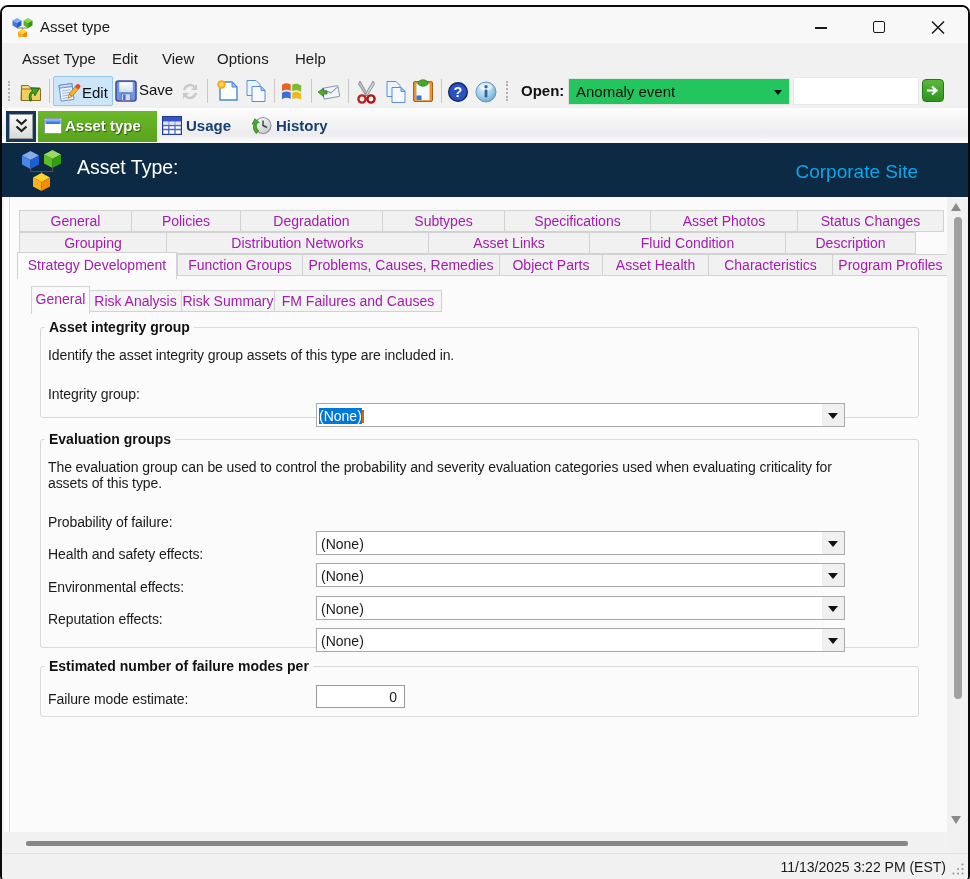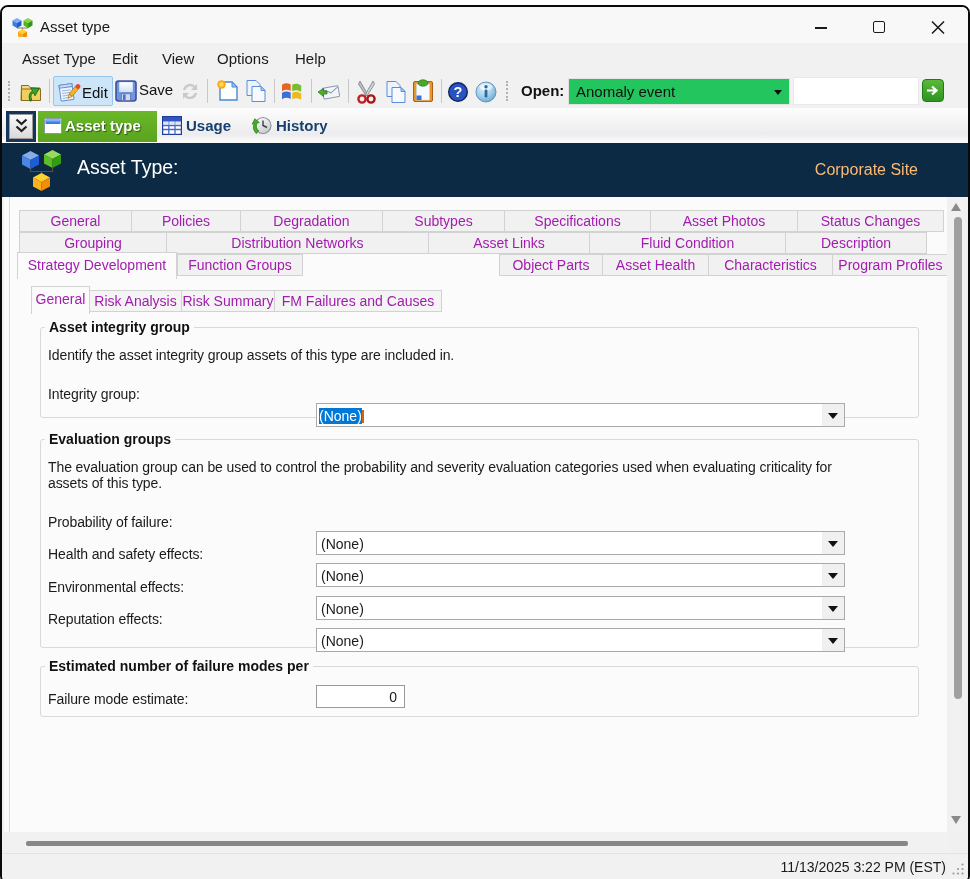--- a/index.html
+++ b/index.html
@@ -29,7 +29,7 @@
 
 #banner { position:absolute; left:0; top:136px; width:966px; height:54px; background:#0d2a44; }
 #banner .h1 { position:absolute; left:75px; top:13px; font-size:19.5px; color:#fff; }
-#banner .h2 { position:absolute; right:50px; top:18px; font-size:16px; color:#fdba74; }
+#banner .h2 { position:absolute; right:50px; top:18px; font-size:19px; color:#0ea5e9; }
 
 #content { position:absolute; left:2px; top:190px; width:947px; height:635px; background:#fbfbfb; }
 #content .leftline { position:absolute; left:5px; top:0; width:1px; height:635px; background:#d9d9d9; }

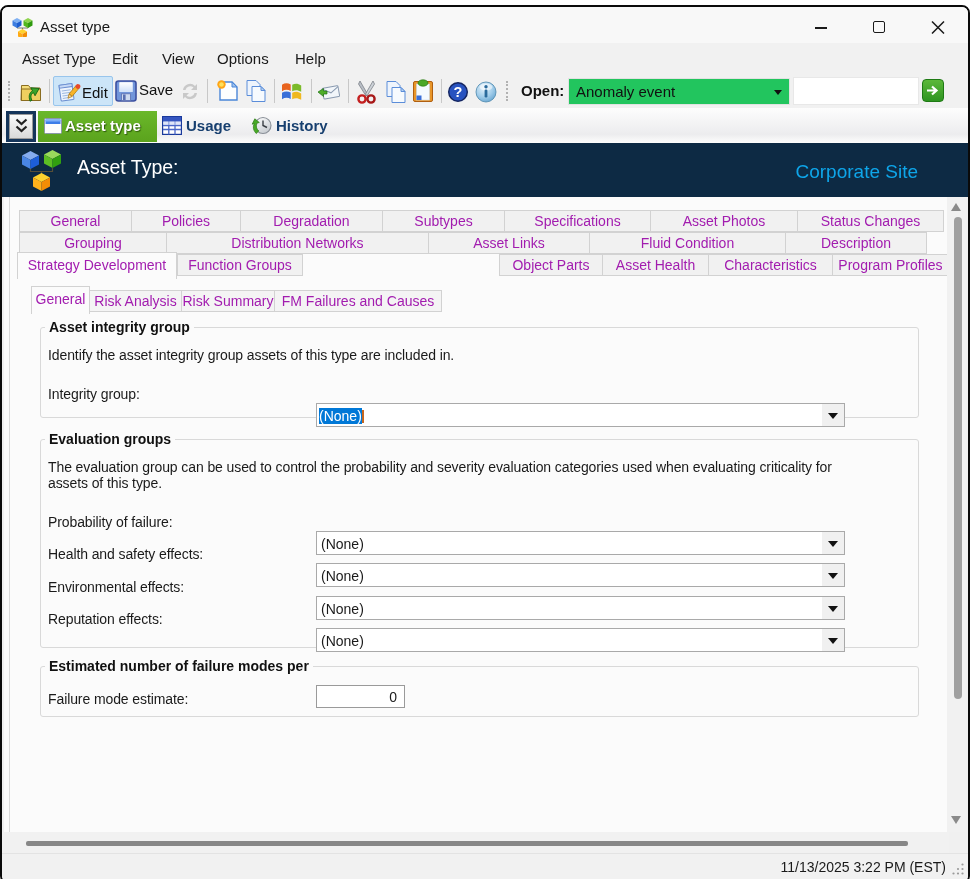--- a/index.html
+++ b/index.html
@@ -278,7 +278,7 @@
   <div class="tab" style="left:162px;top:35px;width:263px">Distribution Networks</div>
   <div class="tab" style="left:424px;top:35px;width:162px">Asset Links</div>
   <div class="tab" style="left:585px;top:35px;width:197px">Fluid Condition</div>
-  <div class="tab" style="left:781px;top:35px;width:142px">Description</div>
+  <div class="tab" style="left:781px;top:35px;width:131px">Description</div>
 
   <div class="tab tabsel" style="left:13px;top:55px;width:160px;height:27px;line-height:24px">Strategy Development</div>
   <div class="tab" style="left:173px;top:57px;width:126px">Function Groups</div>

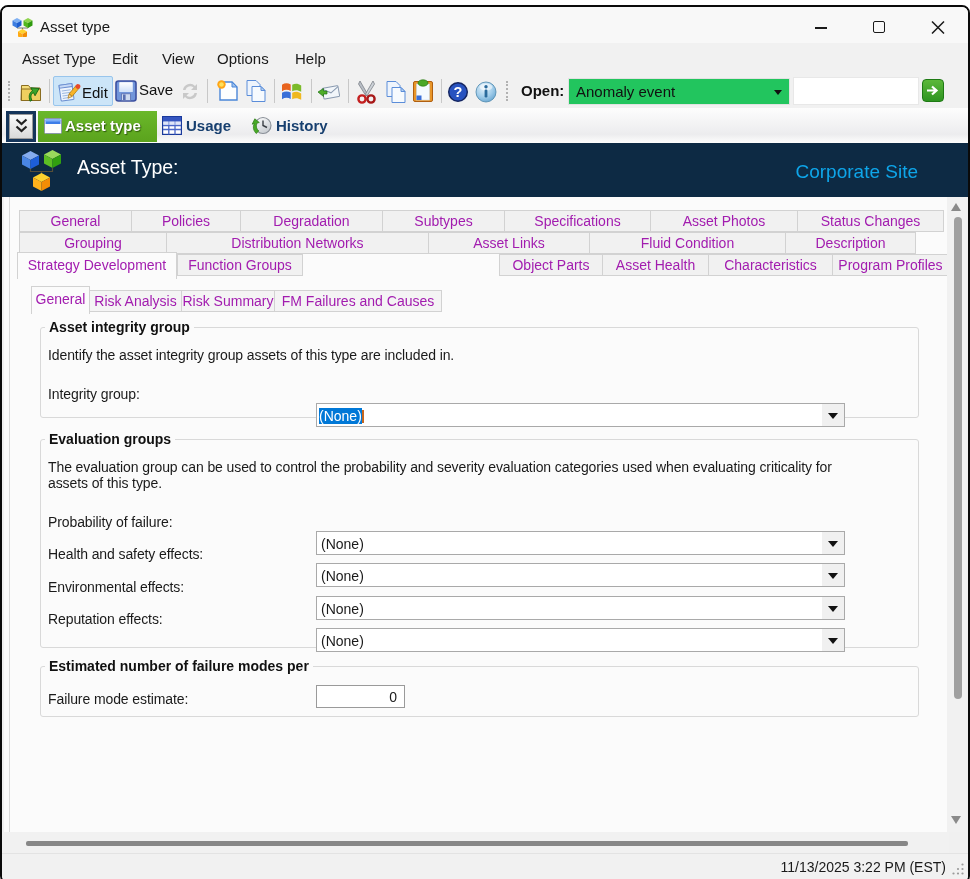--- a/index.html
+++ b/index.html
@@ -282,6 +282,7 @@
 
   <div class="tab tabsel" style="left:13px;top:55px;width:160px;height:27px;line-height:24px">Strategy Development</div>
   <div class="tab" style="left:173px;top:57px;width:126px">Function Groups</div>
+  <div class="tab" style="left:298px;top:57px;width:198px">Problems, Causes, Remedies</div>
   <div class="tab" style="left:495px;top:57px;width:104px">Object Parts</div>
   <div class="tab" style="left:598px;top:57px;width:107px">Asset Health</div>
   <div class="tab" style="left:704px;top:57px;width:125px">Characteristics</div>

